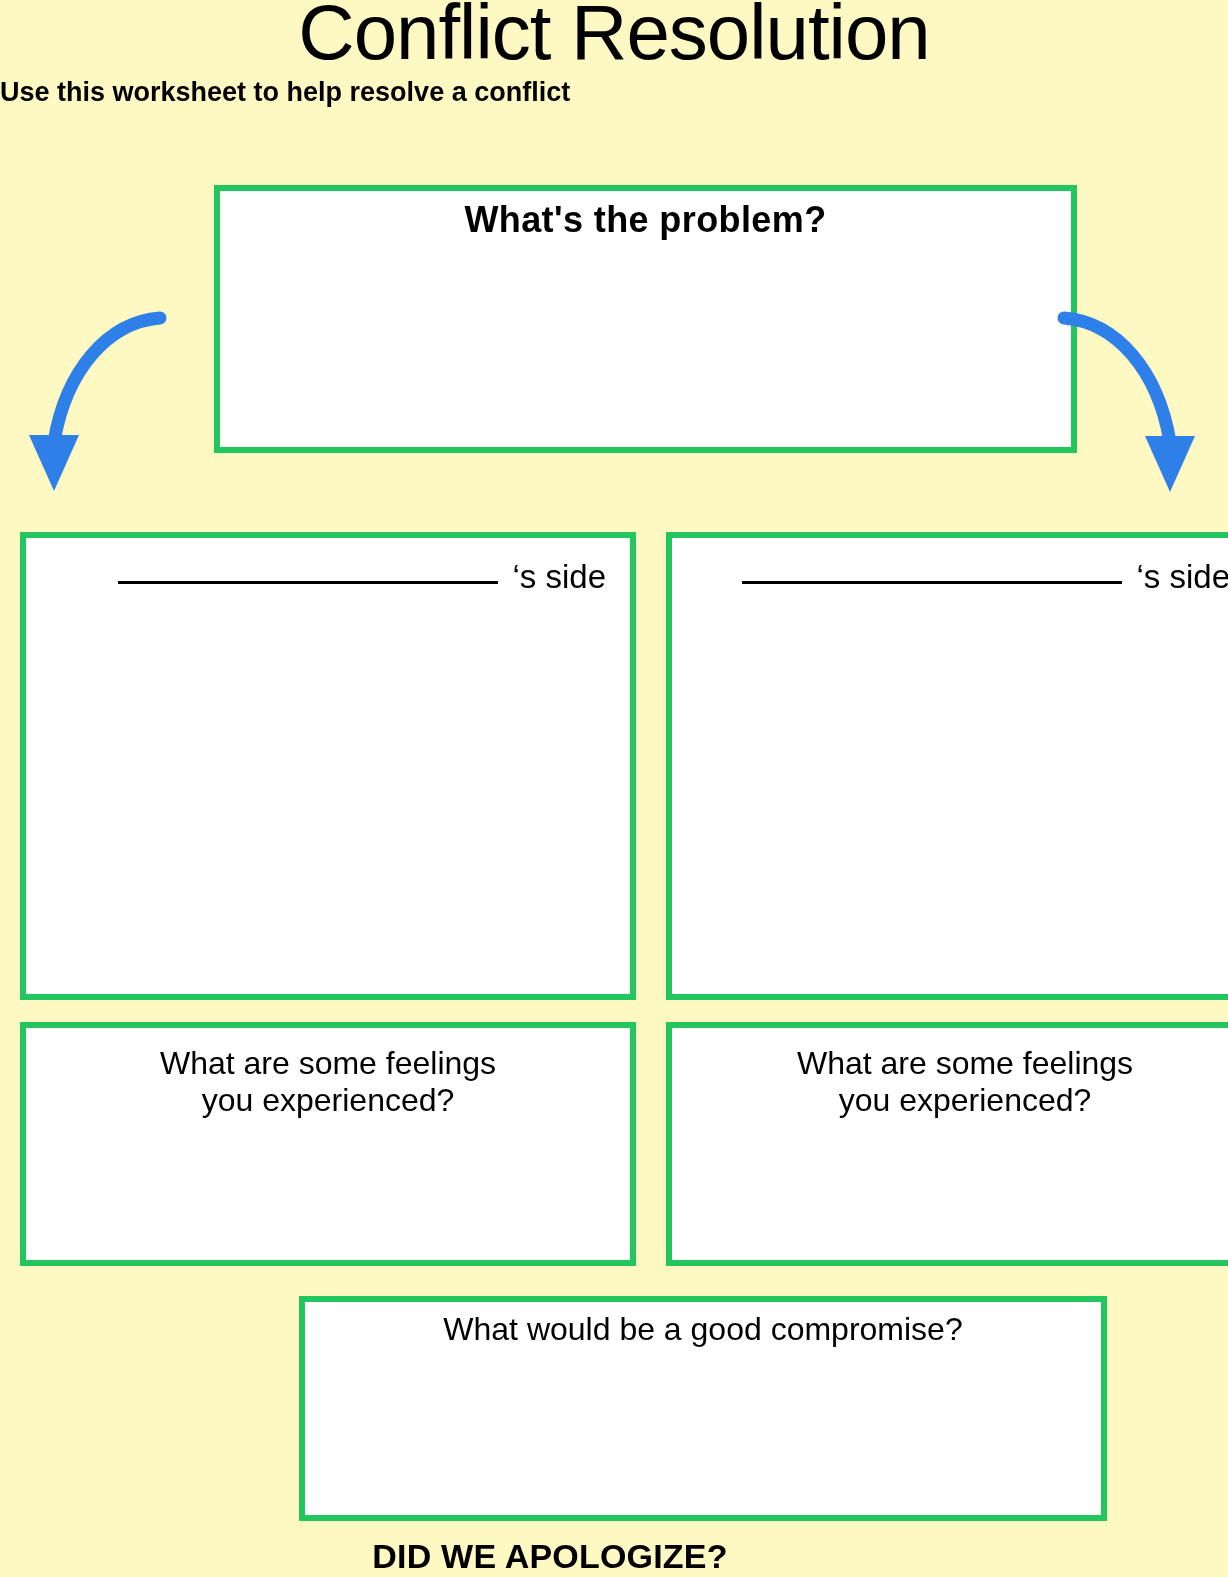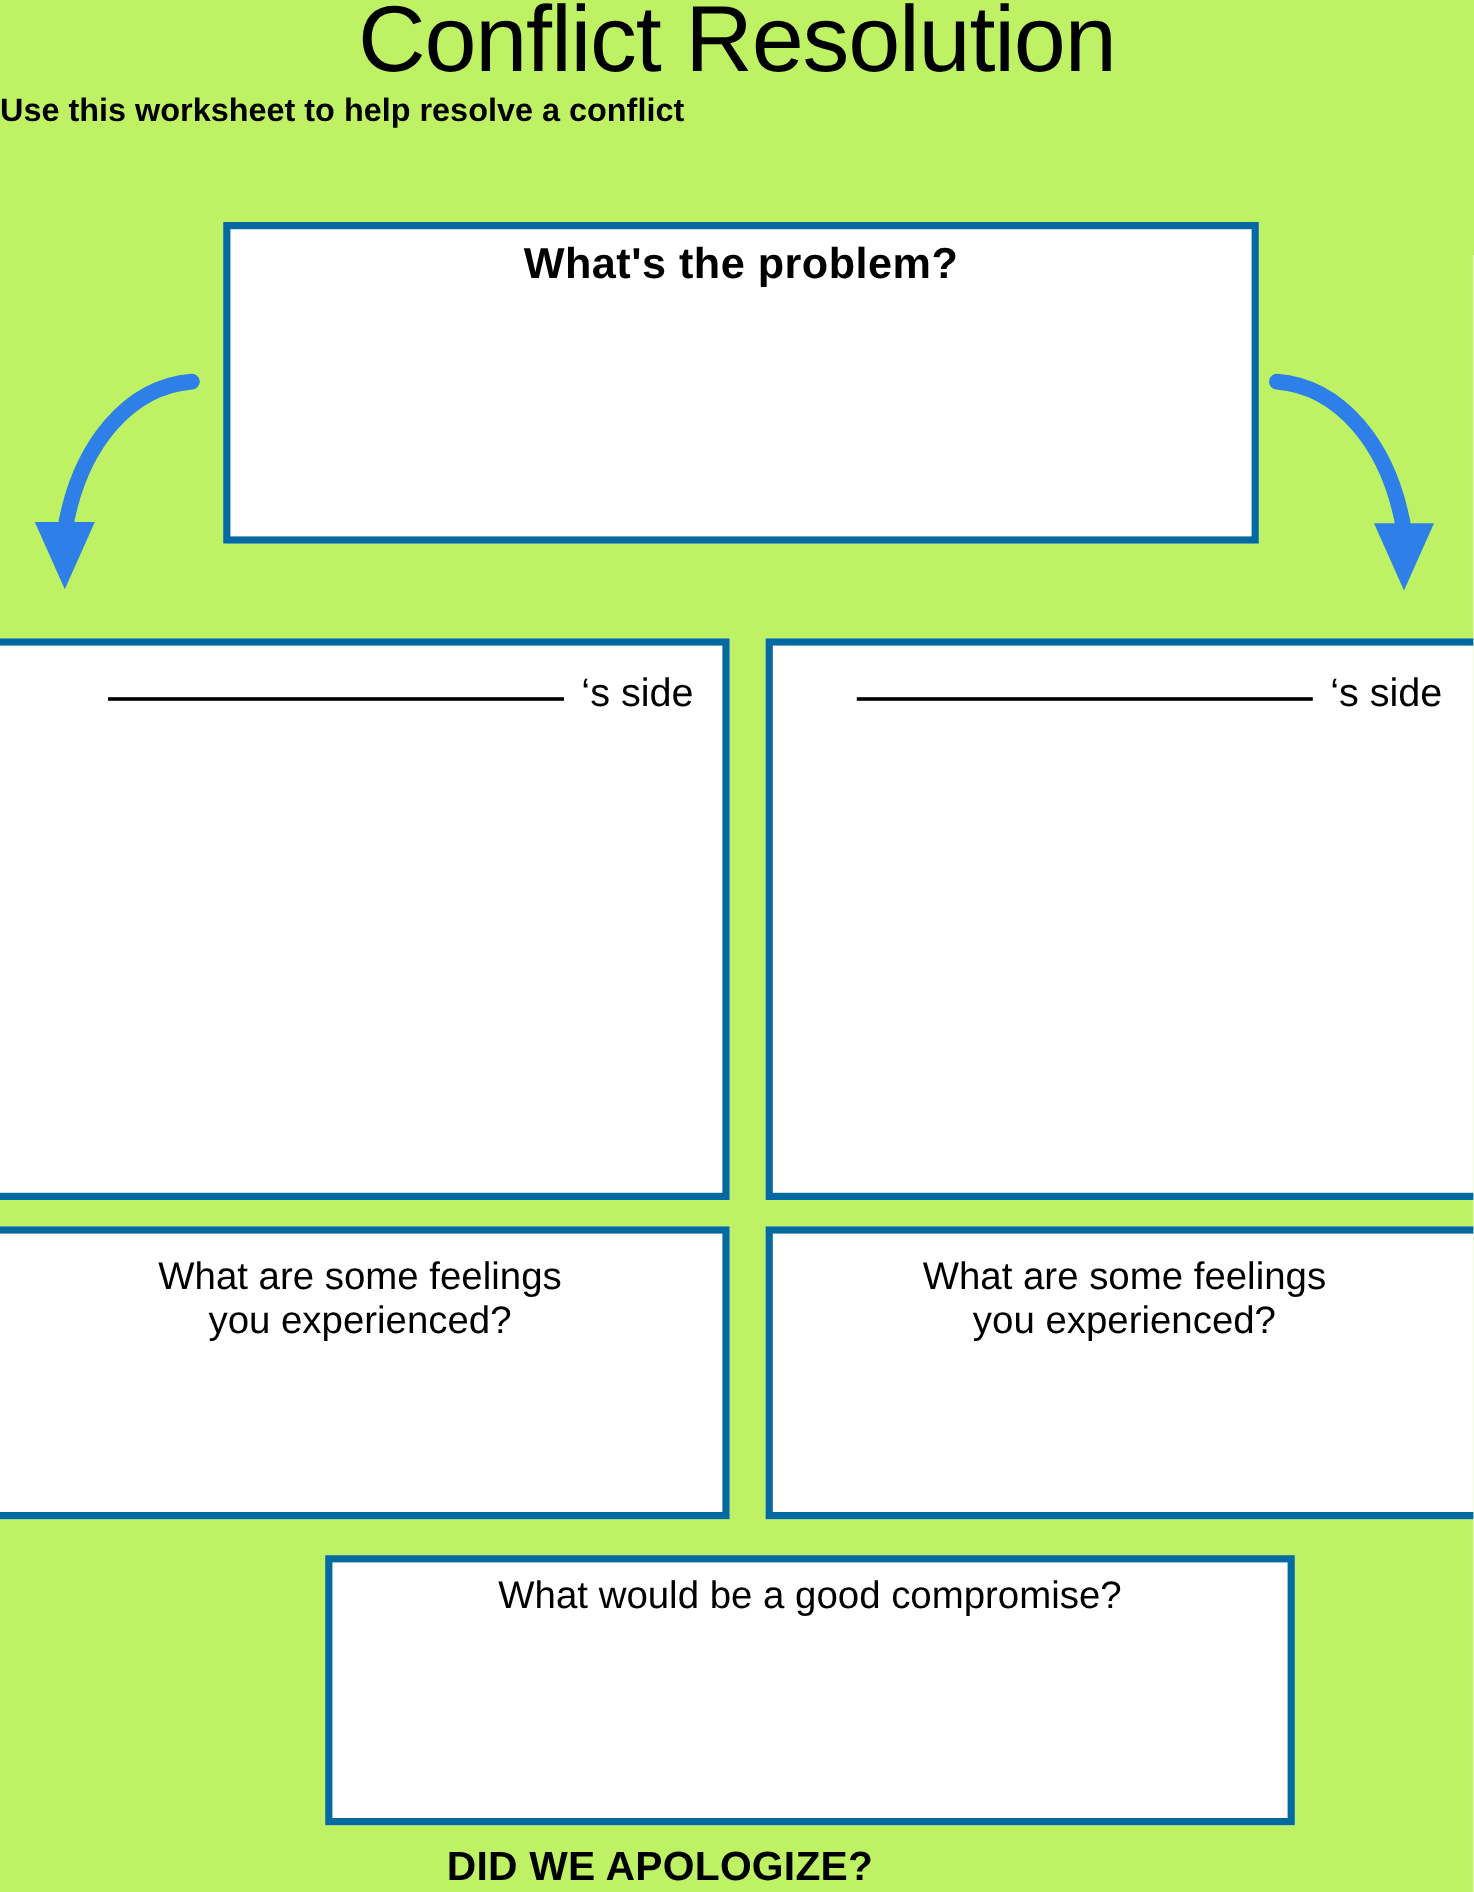--- a/index.html
+++ b/index.html
@@ -17,7 +17,7 @@
     width: 1228px;
     height: 1577px;
     overflow: hidden;
-    background: #bef264;
+    background: #fef9c3;
   }
 
   

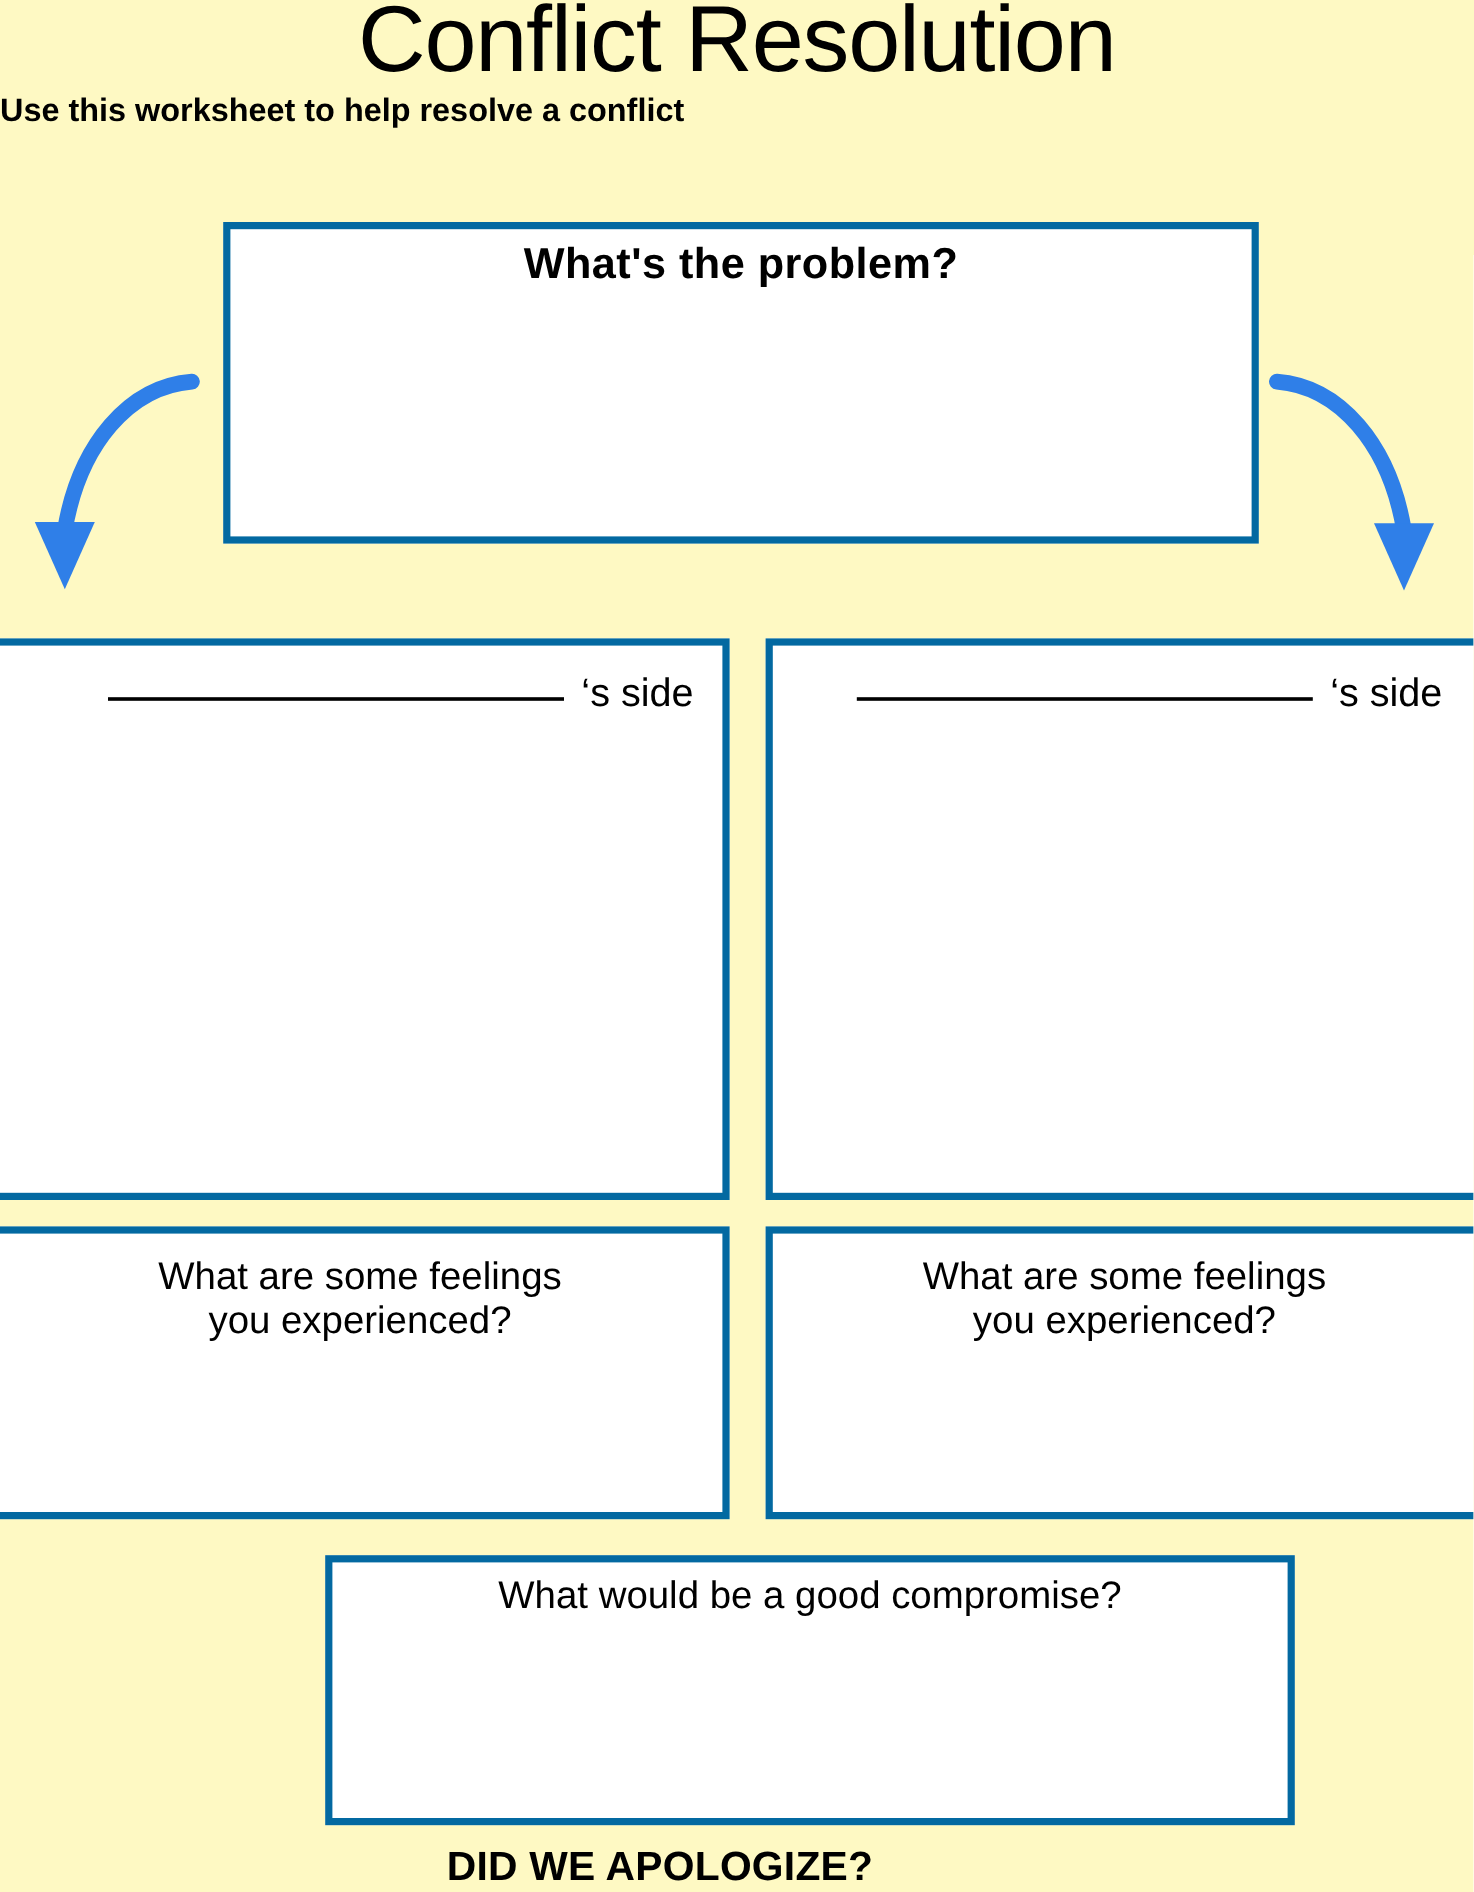--- a/index.html
+++ b/index.html
@@ -48,8 +48,9 @@
   .box {
     position: absolute;
     box-sizing: border-box;
-    border: 6px solid #0369a1;
+    border: 6px solid #22c55e;
     background: #ffffff;
+    margin-left: 28px;
   }
   .box-label {
     position: absolute;

